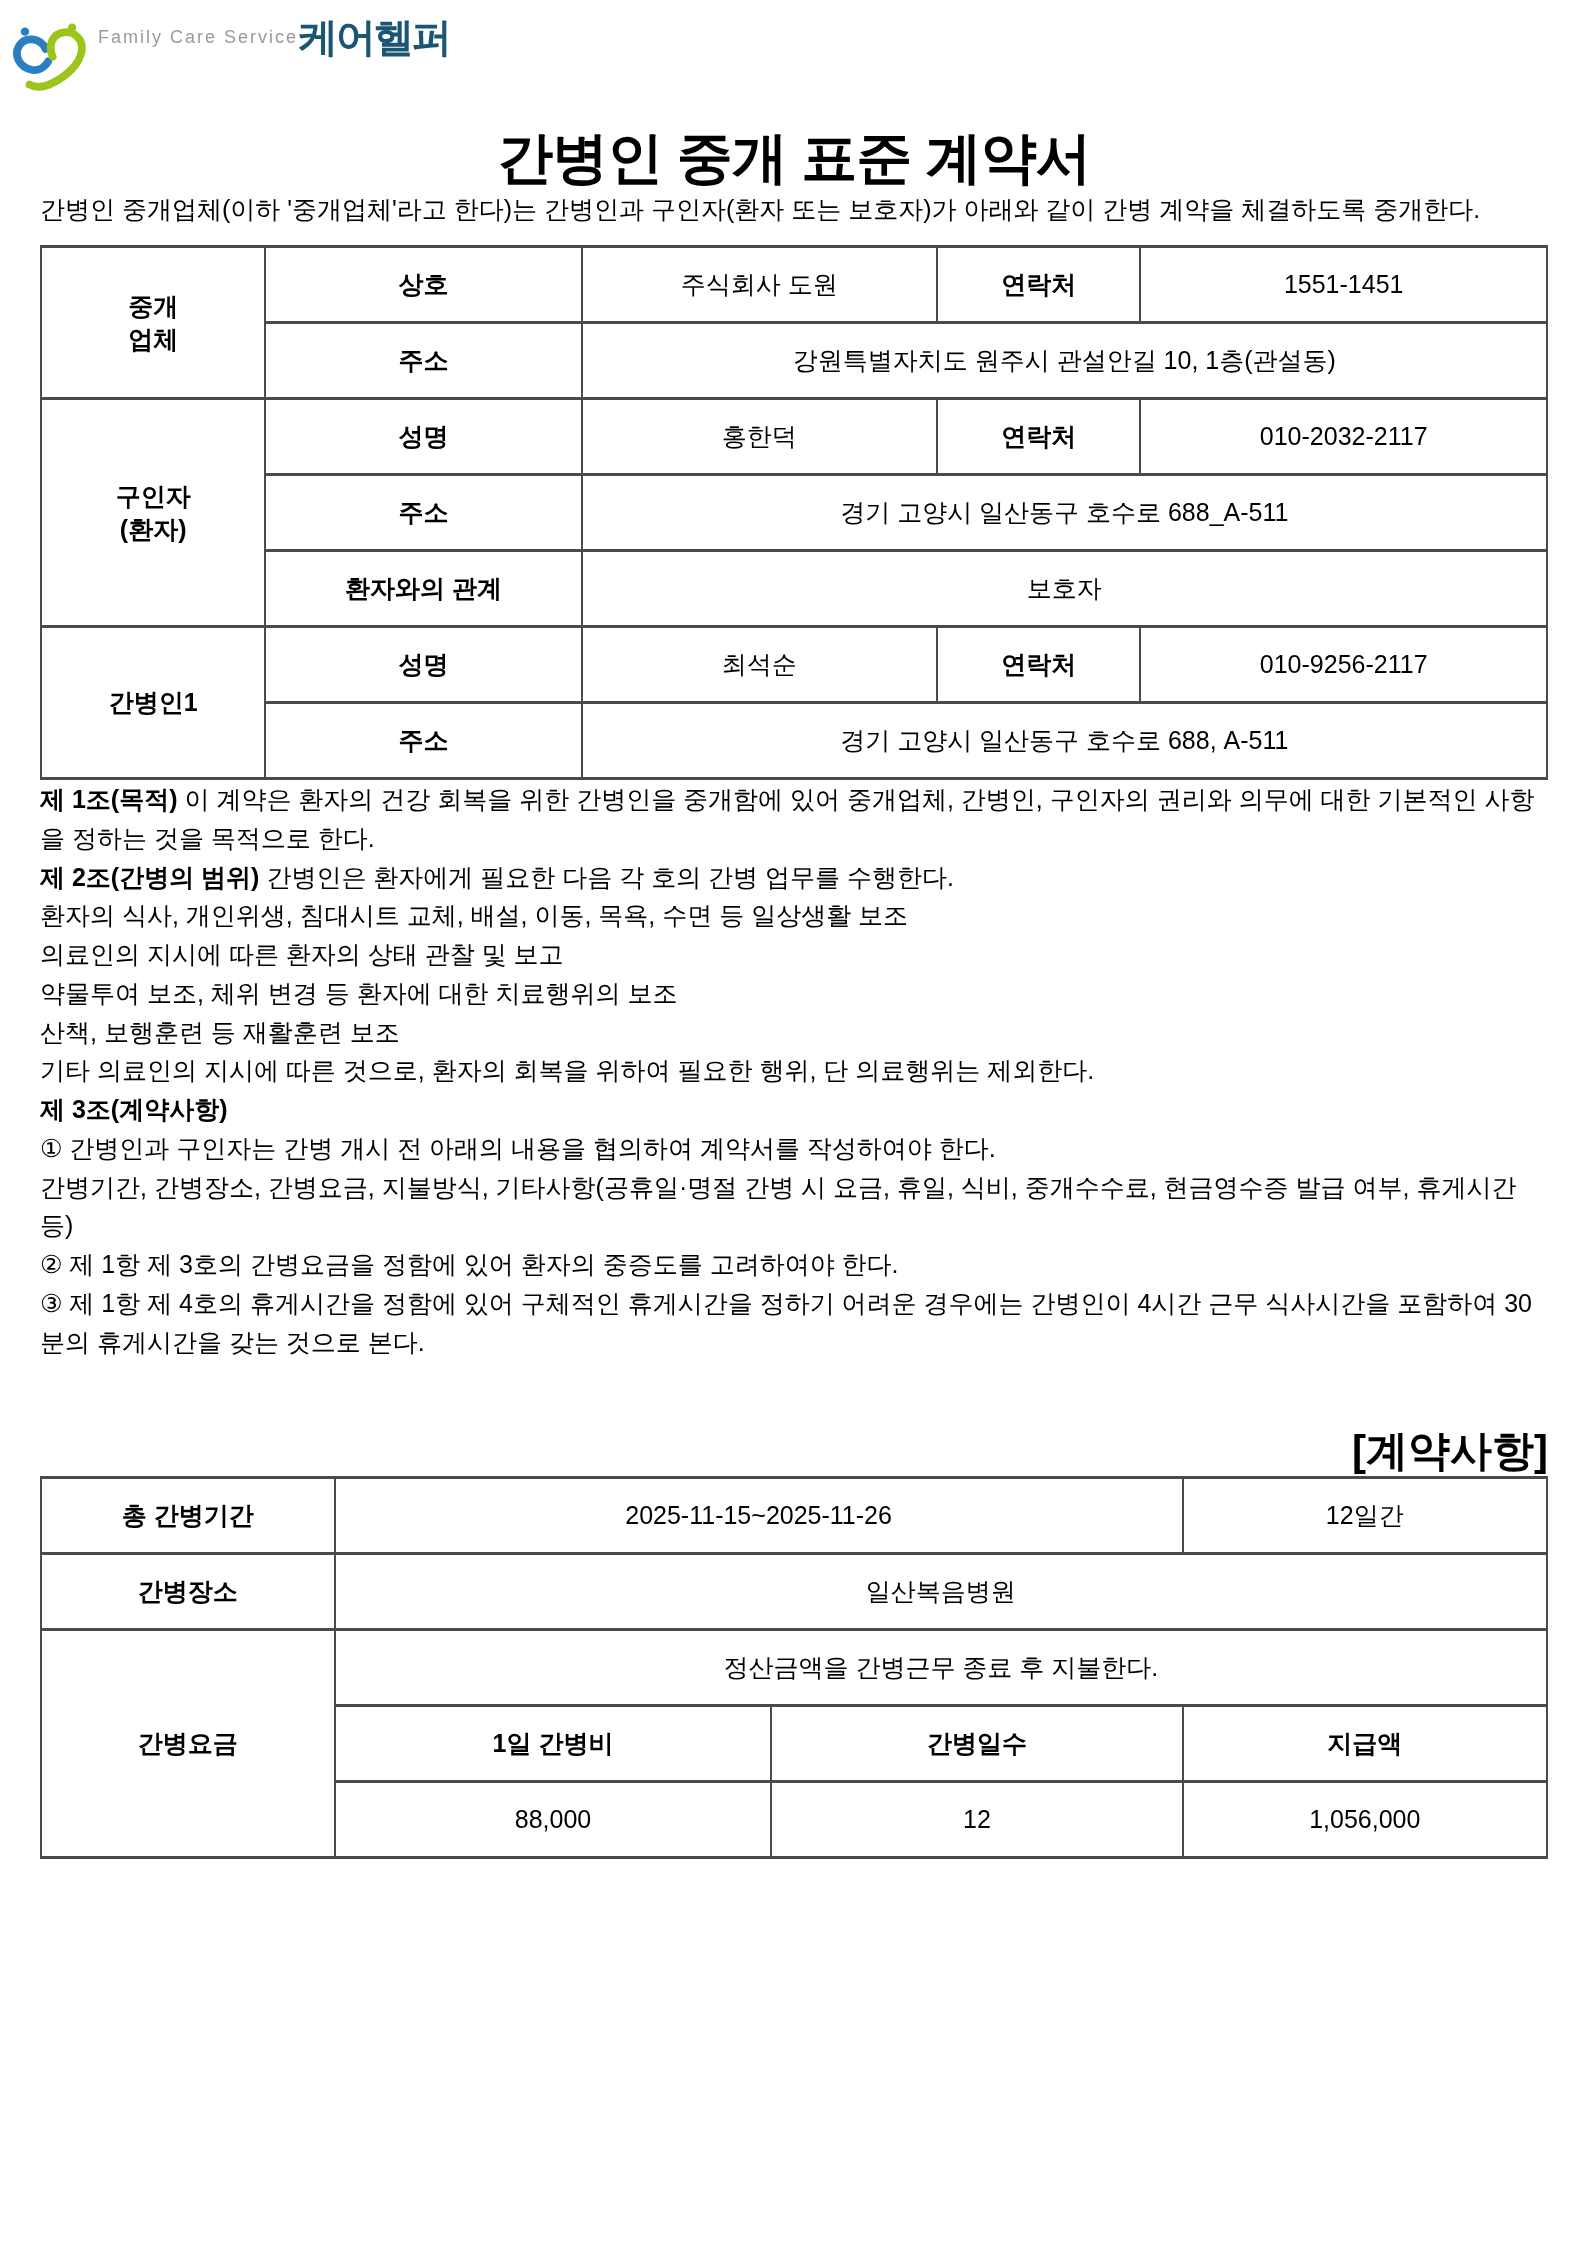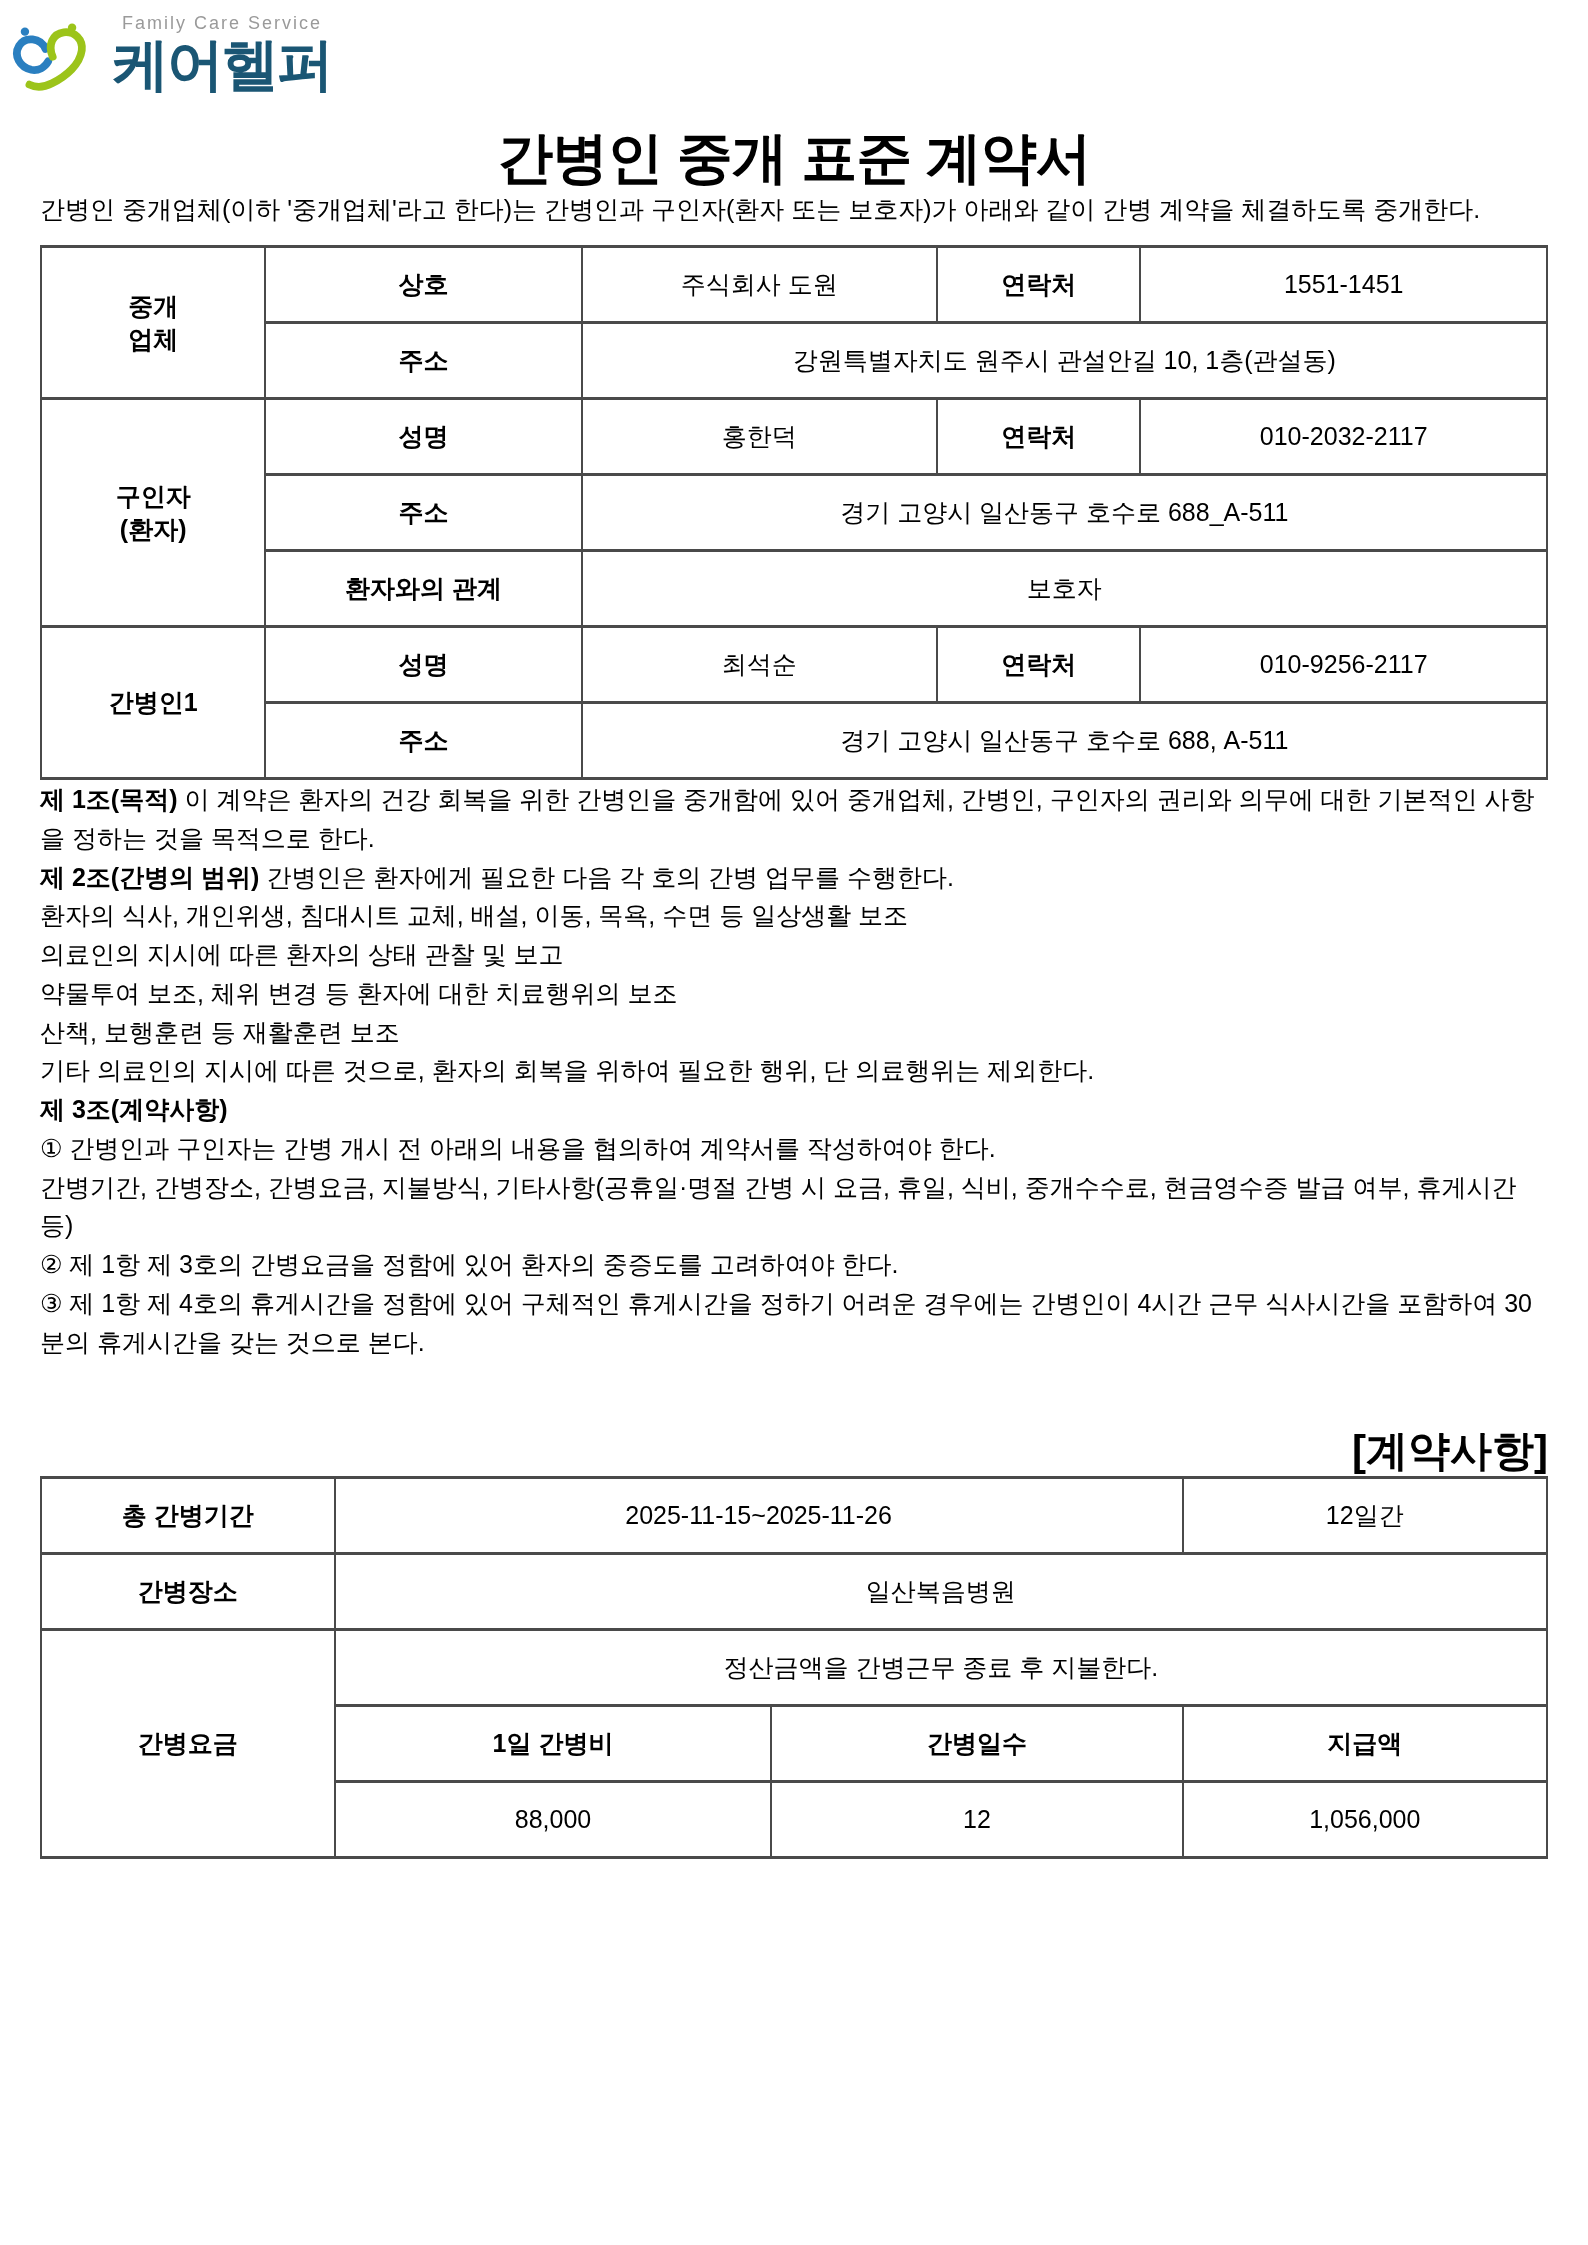--- a/index.html
+++ b/index.html
@@ -11,7 +11,7 @@
   
   .logo{position:absolute;top:10px;left:12px;display:flex;align-items:flex-start;}
   .logo-mark{width:84px;height:104px;flex:0 0 auto;}
-  .logo-text{display:flex;flex-direction:column;align-items:center;margin-left:16px;padding-top:4px;}
+  .logo-text{display:flex;flex-direction:row;align-items:center;margin-left:2px;padding-top:4px;}
   .tagline{font-size:18px;color:#9a9a9a;letter-spacing:2px;line-height:1;}
   .brand{font-size:57px;font-weight:bold;color:#1a5674;line-height:1.15;letter-spacing:-2px;}
   

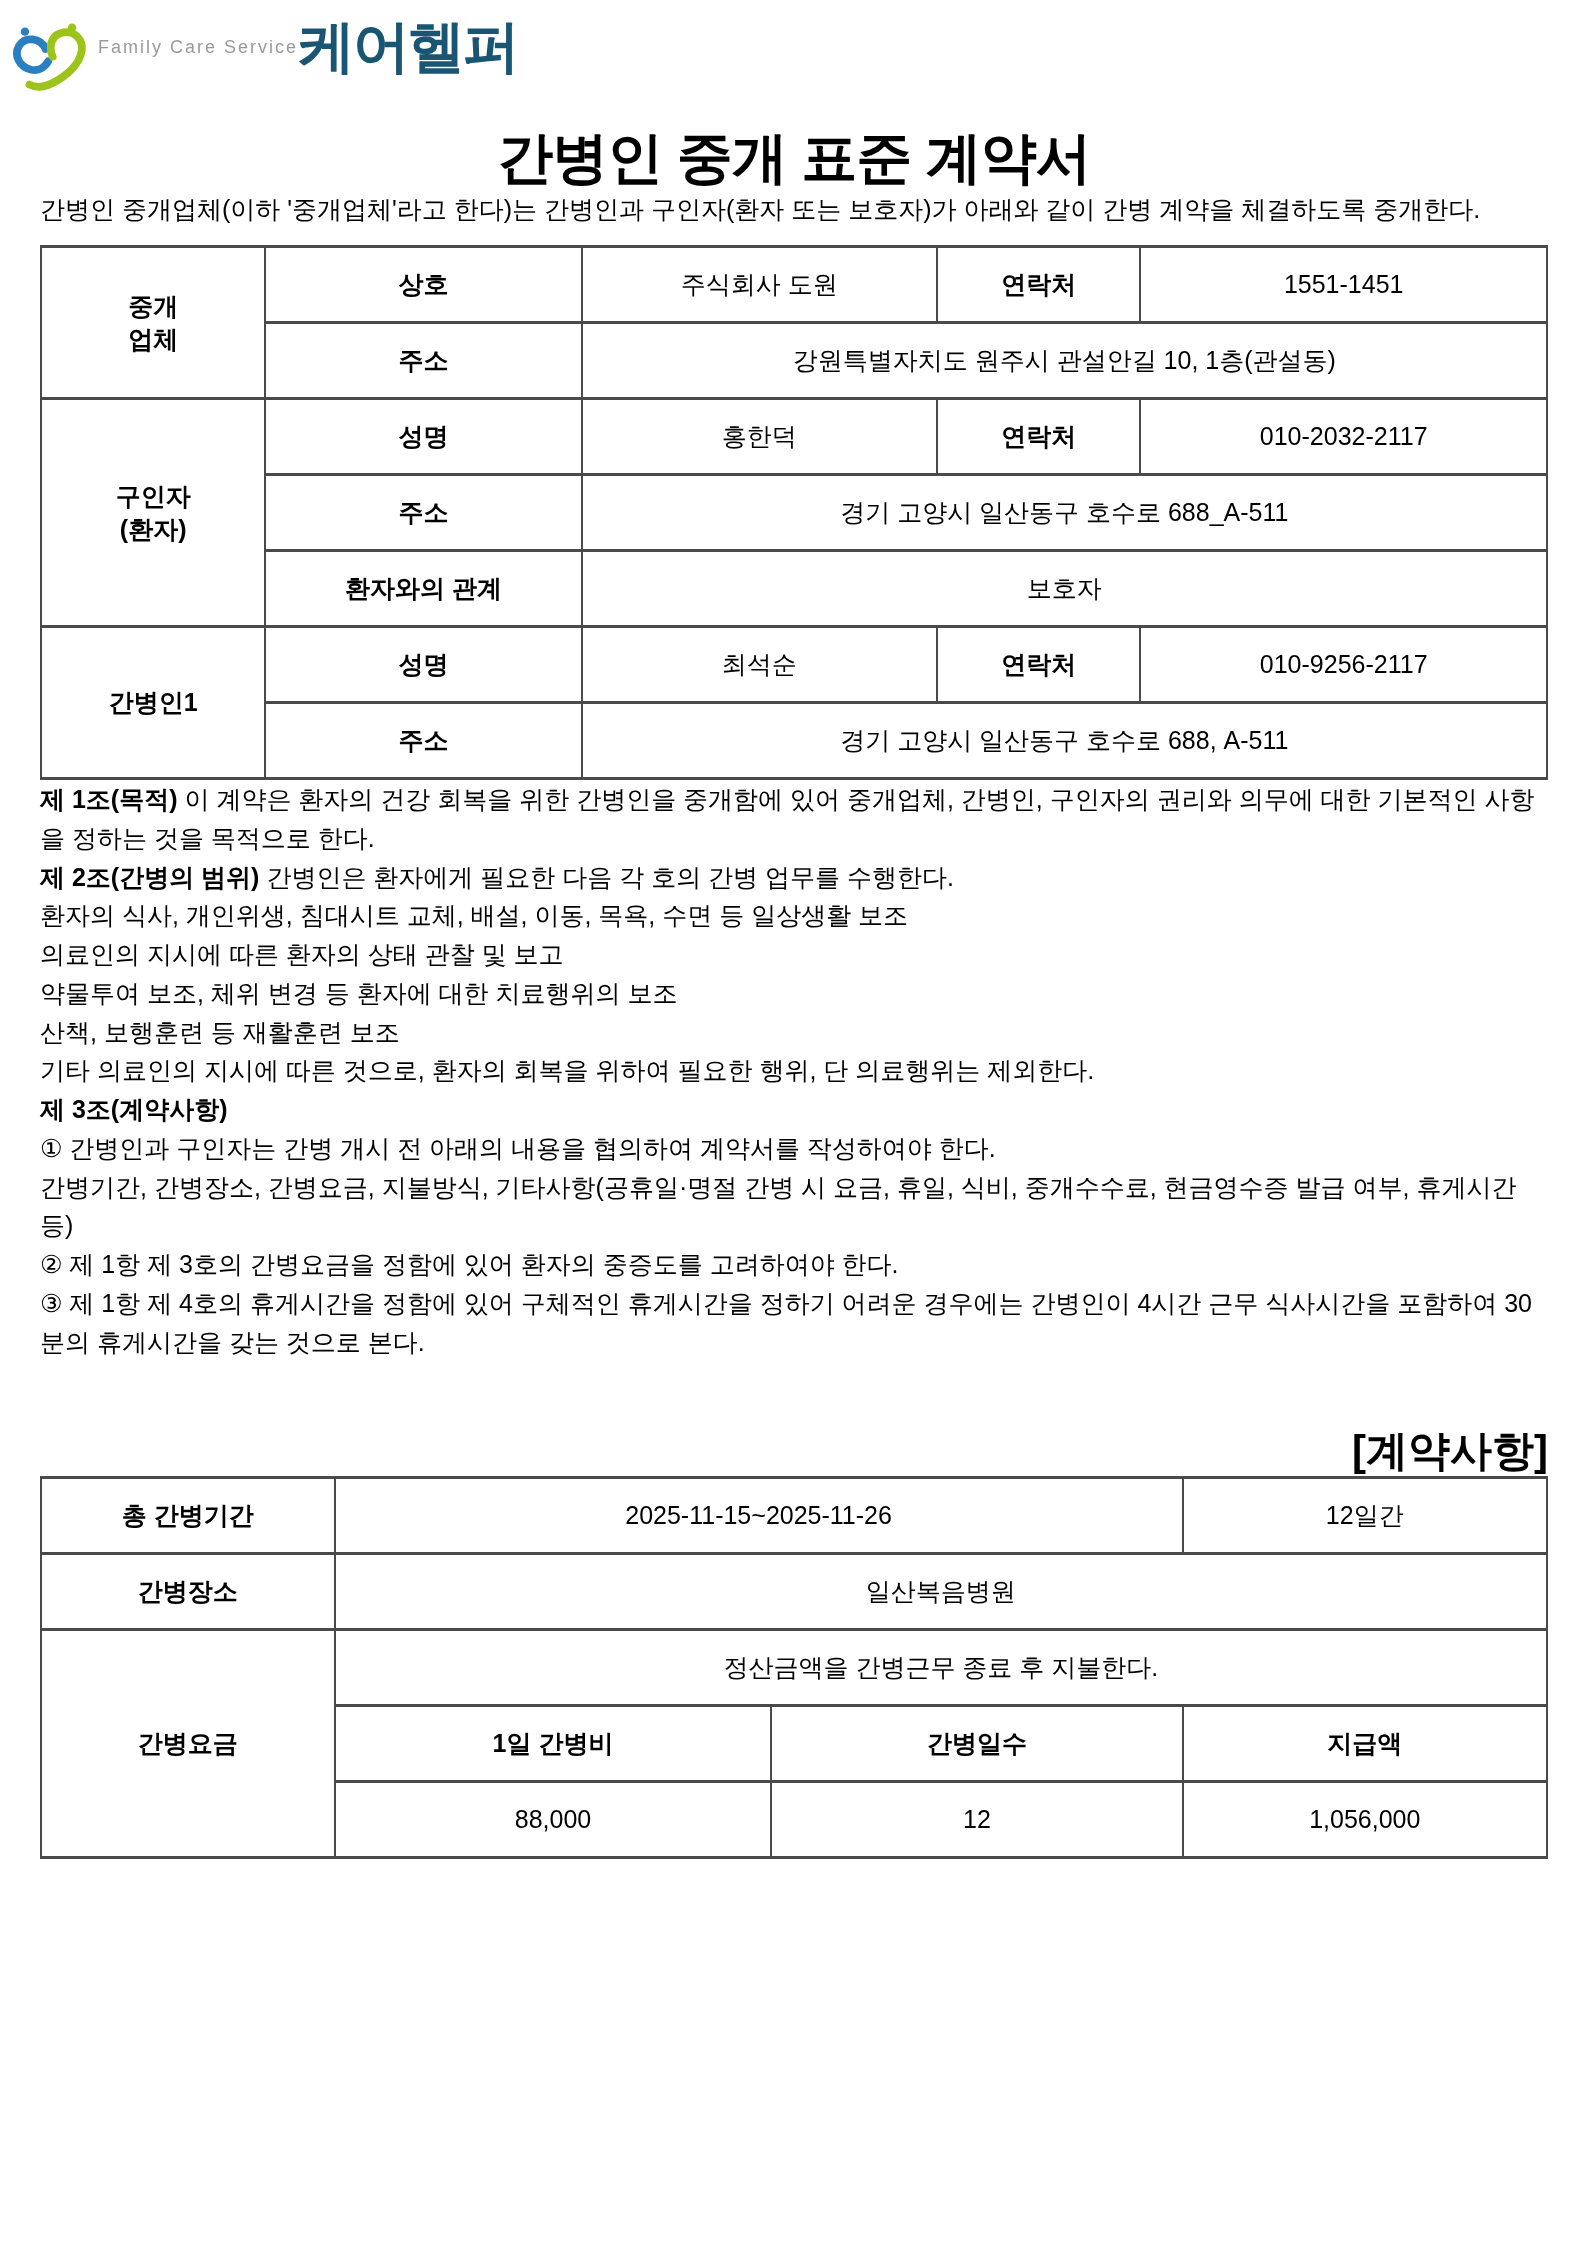--- a/index.html
+++ b/index.html
@@ -13,7 +13,7 @@
   .logo-mark{width:84px;height:104px;flex:0 0 auto;}
   .logo-text{display:flex;flex-direction:row;align-items:center;margin-left:2px;padding-top:4px;}
   .tagline{font-size:18px;color:#9a9a9a;letter-spacing:2px;line-height:1;}
-  .brand{font-size:57px;font-weight:bold;color:#1a5674;line-height:1.15;letter-spacing:-2px;}
+  .brand{font-size:40px;font-weight:bold;color:#1a5674;line-height:1.15;letter-spacing:-2px;}
   
   h1.title{margin:0;padding-top:126px;text-align:center;font-size:56px;font-weight:bold;letter-spacing:-1px;line-height:1.15;}
   .content{padding:0 40px;}

